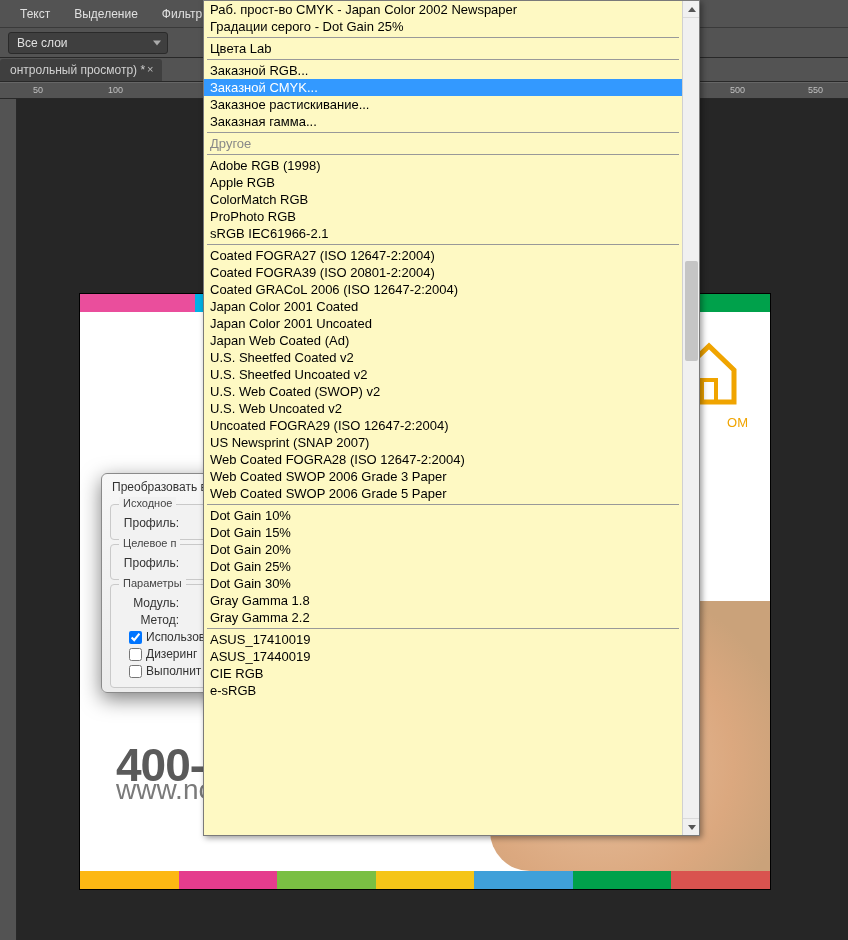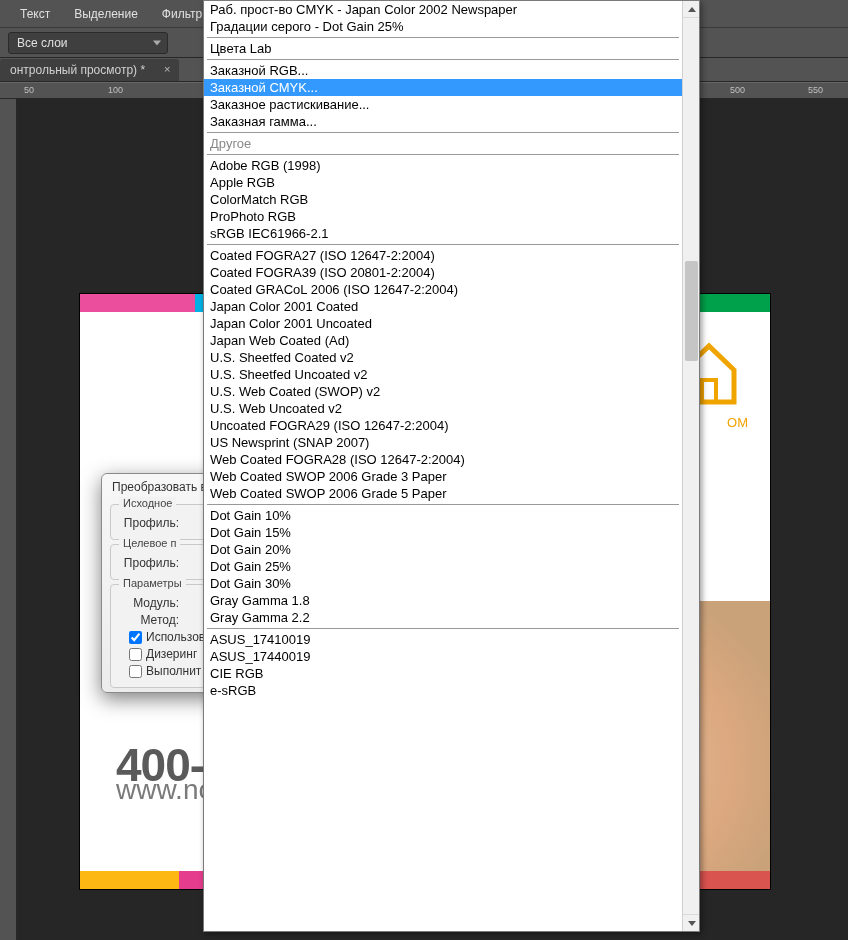--- a/index.html
+++ b/index.html
@@ -37,7 +37,7 @@
 .chk input{width:13px;height:13px}
 .chk span{color:#333}
 
-.profile-menu{position:absolute;left:203px;top:0;width:497px;height:932px;background:#ffffff;border:1px solid #7a7a7a;box-shadow:2px 2px 6px rgba(0,0,0,0.4);z-index:99;overflow:hidden}
+.profile-menu{position:absolute;left:203px;top:0;width:497px;height:836px;background:#fef9c3;border:1px solid #7a7a7a;box-shadow:2px 2px 6px rgba(0,0,0,0.4);z-index:99;overflow:hidden}
 .profile-menu .scrollbar{position:absolute;right:0;top:0;width:17px;height:100%;background:#f0f0f0;border-left:1px solid #d0d0d0}
 .profile-menu .scrollbar .up,.profile-menu .scrollbar .down{position:absolute;left:0;width:17px;height:17px;background:#f0f0f0;display:flex;align-items:center;justify-content:center}
 .profile-menu .scrollbar .up{top:0;border-bottom:1px solid #dadada}

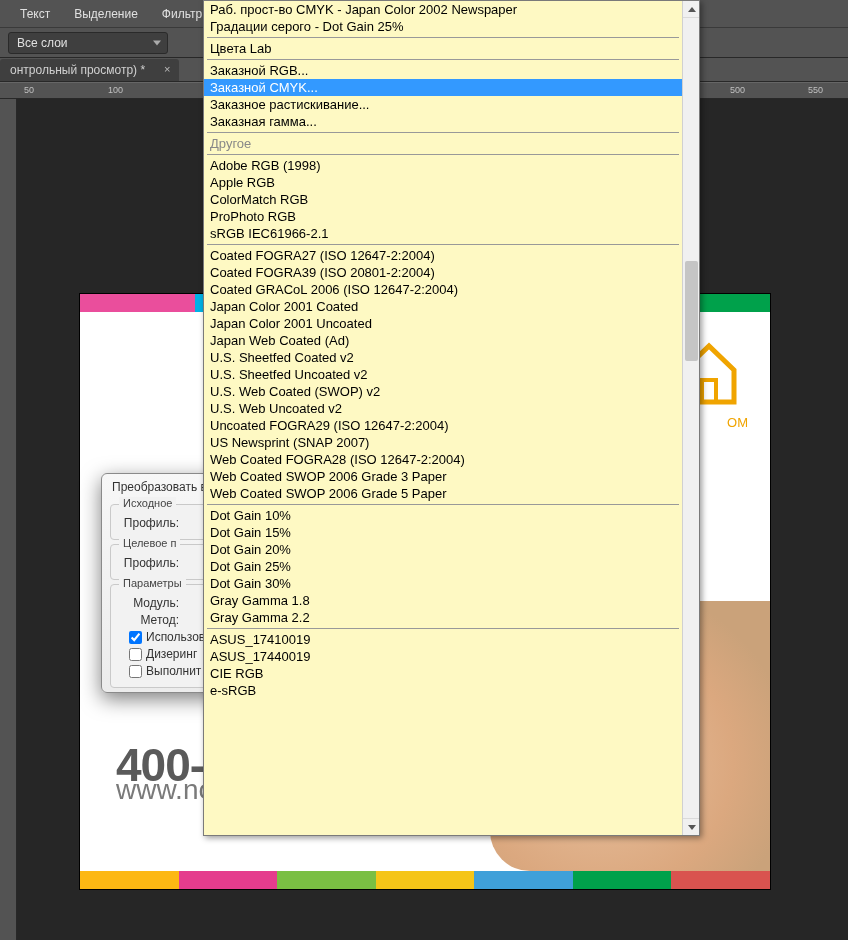--- a/index.html
+++ b/index.html
@@ -10,7 +10,7 @@
 .dropdown{background:#3f3f3f;border:1px solid #2a2a2a;color:#e0e0e0;padding:3px 24px 3px 8px;border-radius:3px;position:relative;min-width:160px;cursor:default}
 .dropdown:after{content:"";position:absolute;right:6px;top:50%;transform:translateY(-50%);border-left:4px solid transparent;border-right:4px solid transparent;border-top:5px solid #aaa}
 .tabbar{height:24px;background:#535353;display:flex;align-items:flex-end;padding-left:0;border-bottom:1px solid #282828}
-.tab{background:#3f3f3f;color:#d0d0d0;padding:4px 6px 4px 10px;border-top-left-radius:3px;border-top-right-radius:3px;display:flex;align-items:flex-start;gap:17px;font-size:11px}
+.tab{background:#3f3f3f;color:#d0d0d0;padding:4px 6px 4px 10px;border-top-left-radius:3px;border-top-right-radius:3px;display:flex;align-items:flex-start;gap:0;font-size:11px}
 .tab-close{font-family:Arial;font-size:11px;color:#bbb;padding:0 2px;cursor:default}
 .ruler-top{height:17px;background:#535353;border-top:1px solid #666;border-bottom:1px solid #282828;position:relative;color:#c0c0c0;font-size:9px;overflow:hidden}
 .ruler-top .lbl{position:absolute;top:2px;font-size:9px}

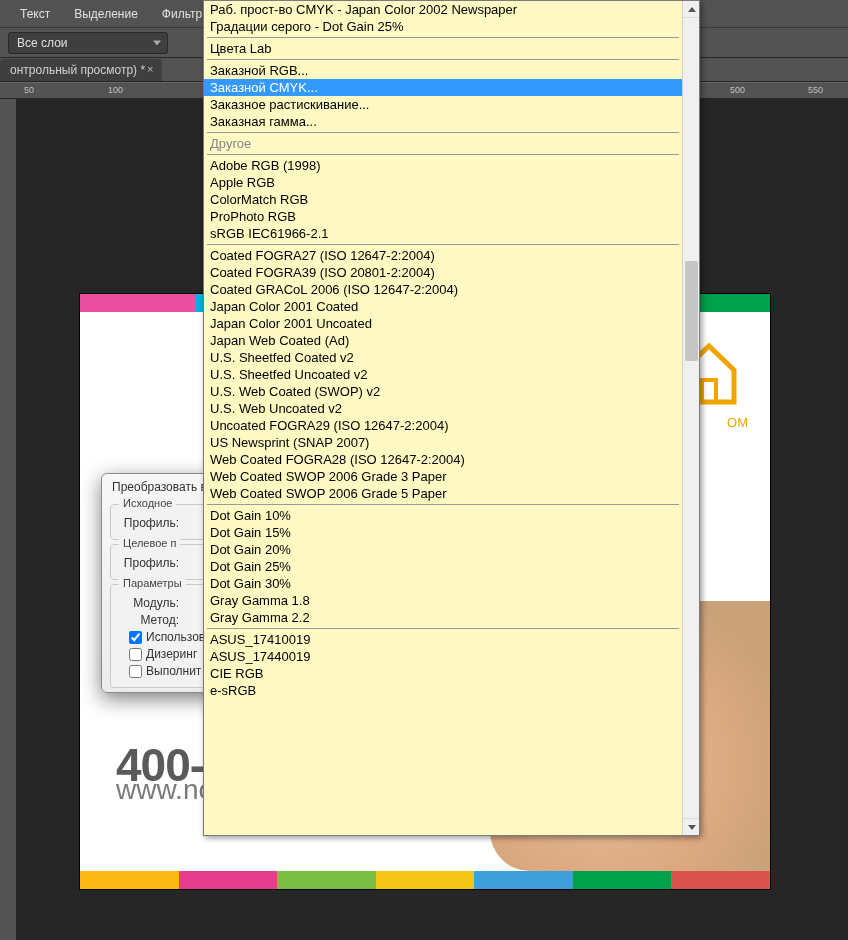--- a/index.html
+++ b/index.html
@@ -72,7 +72,7 @@
 </div>
 
 <div class="ruler-top">
-  <span class="lbl" style="left:24px">50</span>
+  <span class="lbl" style="left:33px">50</span>
   <span class="lbl" style="left:108px">100</span>
   <span class="lbl" style="left:730px">500</span>
   <span class="lbl" style="left:808px">550</span>

